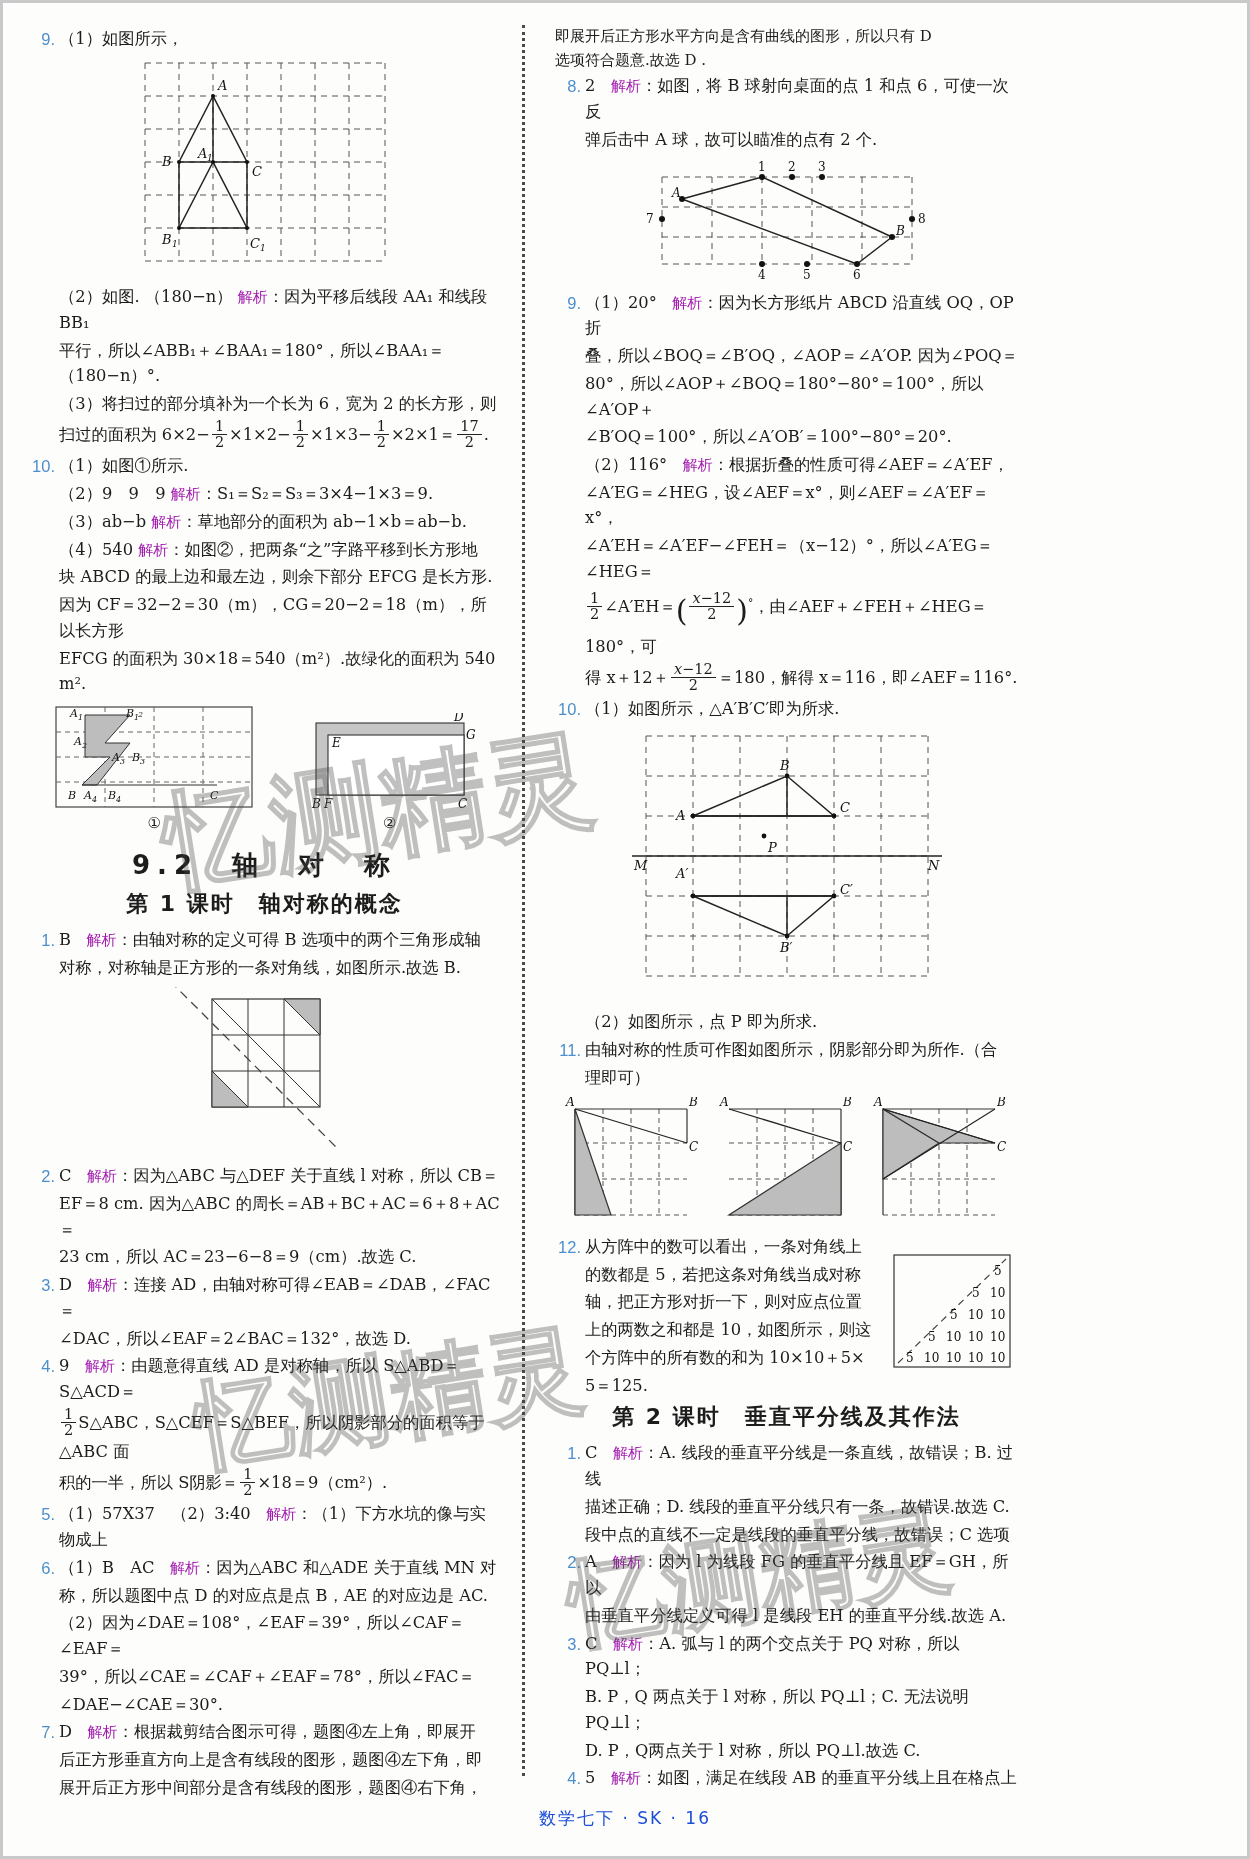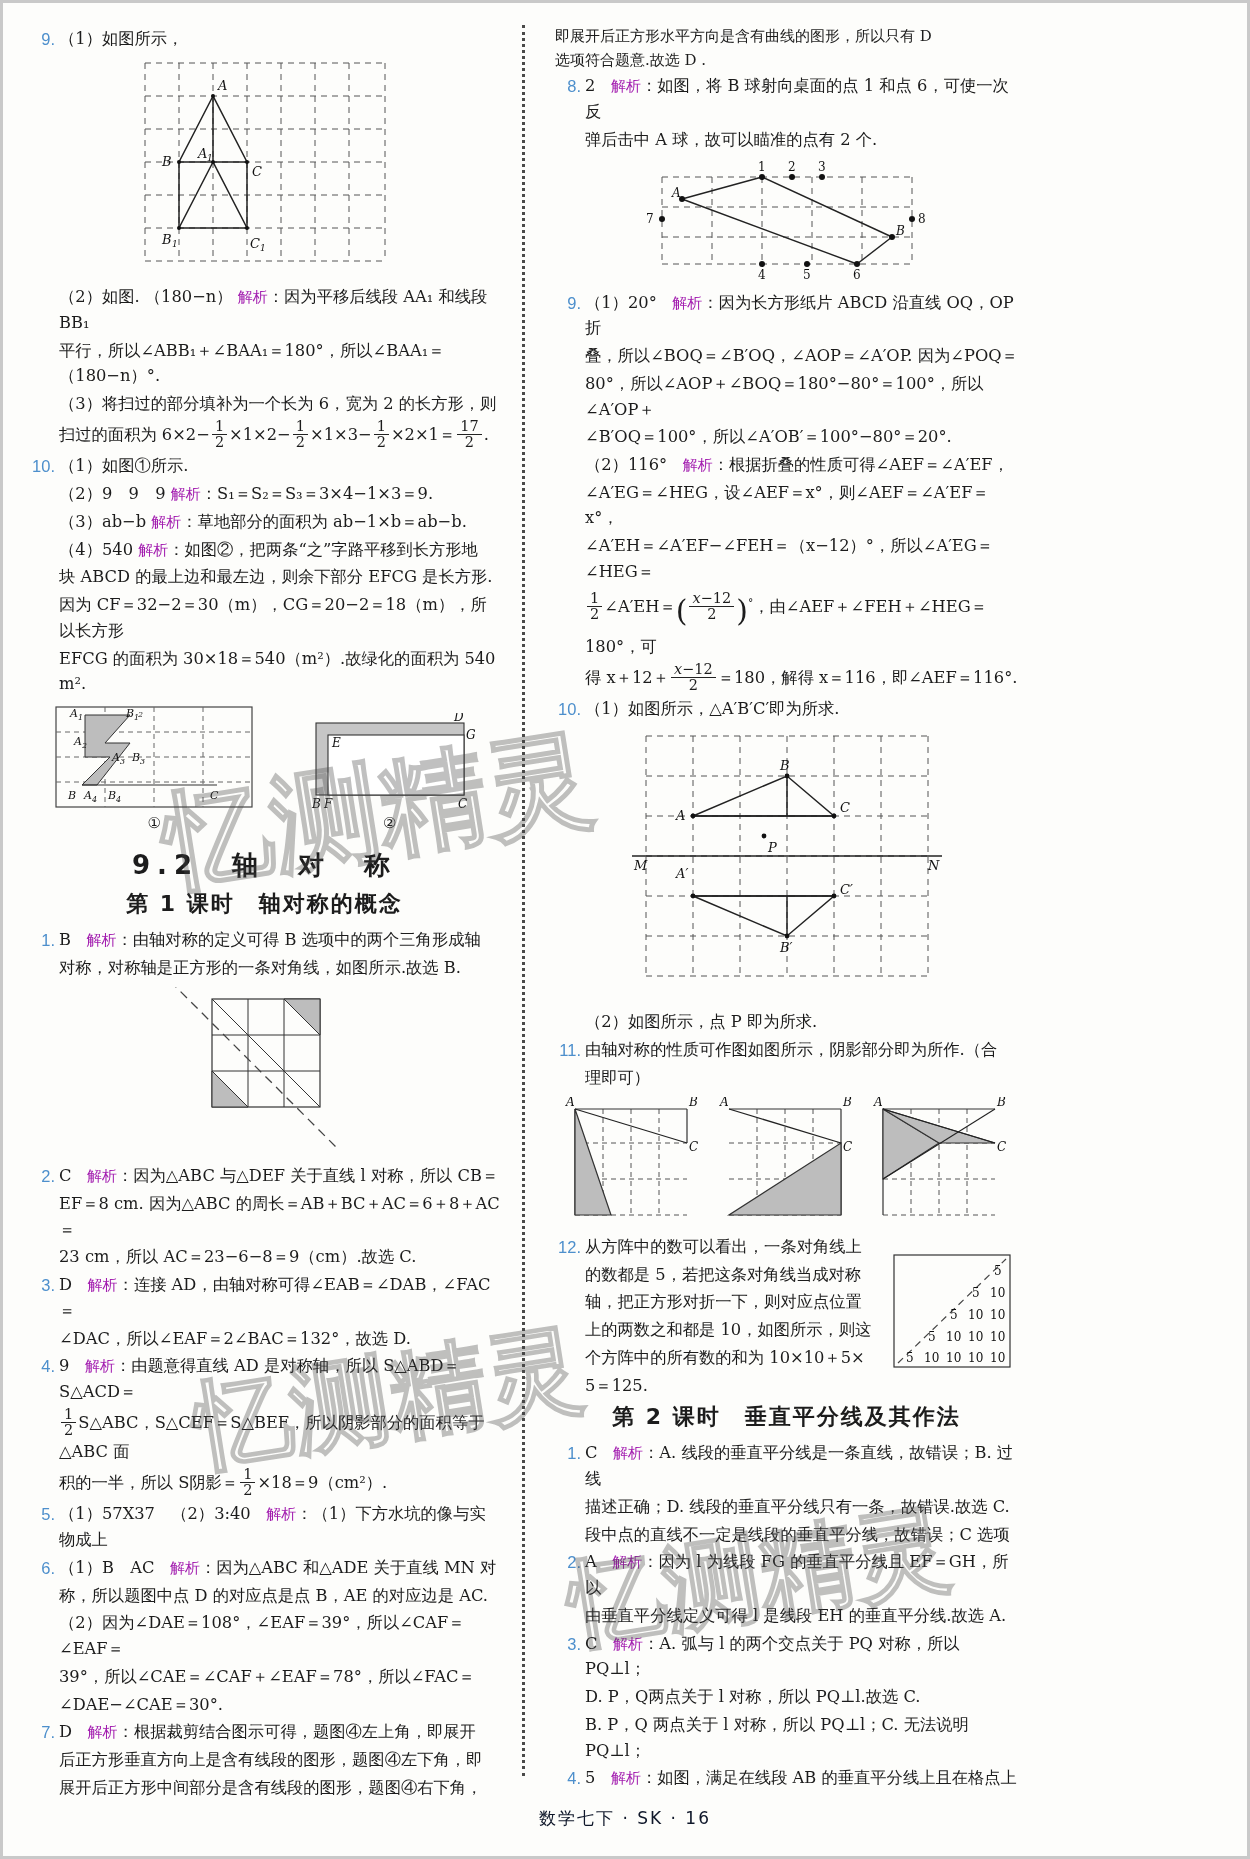--- a/index.html
+++ b/index.html
@@ -637,8 +637,8 @@
           <span class="jx">解析</span><span>：A. 弧与 l 的两个交点关于 PQ 对称，所以 PQ⊥l；</span>
         </span>
       </div>
+      <div class="cont">B. P，Q 两点关于 l 对称，所以 PQ⊥l；C. 无法说明 PQ⊥l；</div>
       <div class="cont">D. P，Q两点关于 l 对称，所以 PQ⊥l.故选 C.</div>
-      <div class="cont">B. P，Q 两点关于 l 对称，所以 PQ⊥l；C. 无法说明 PQ⊥l；</div>
 
       <div class="item">
         <span class="num">4.</span>

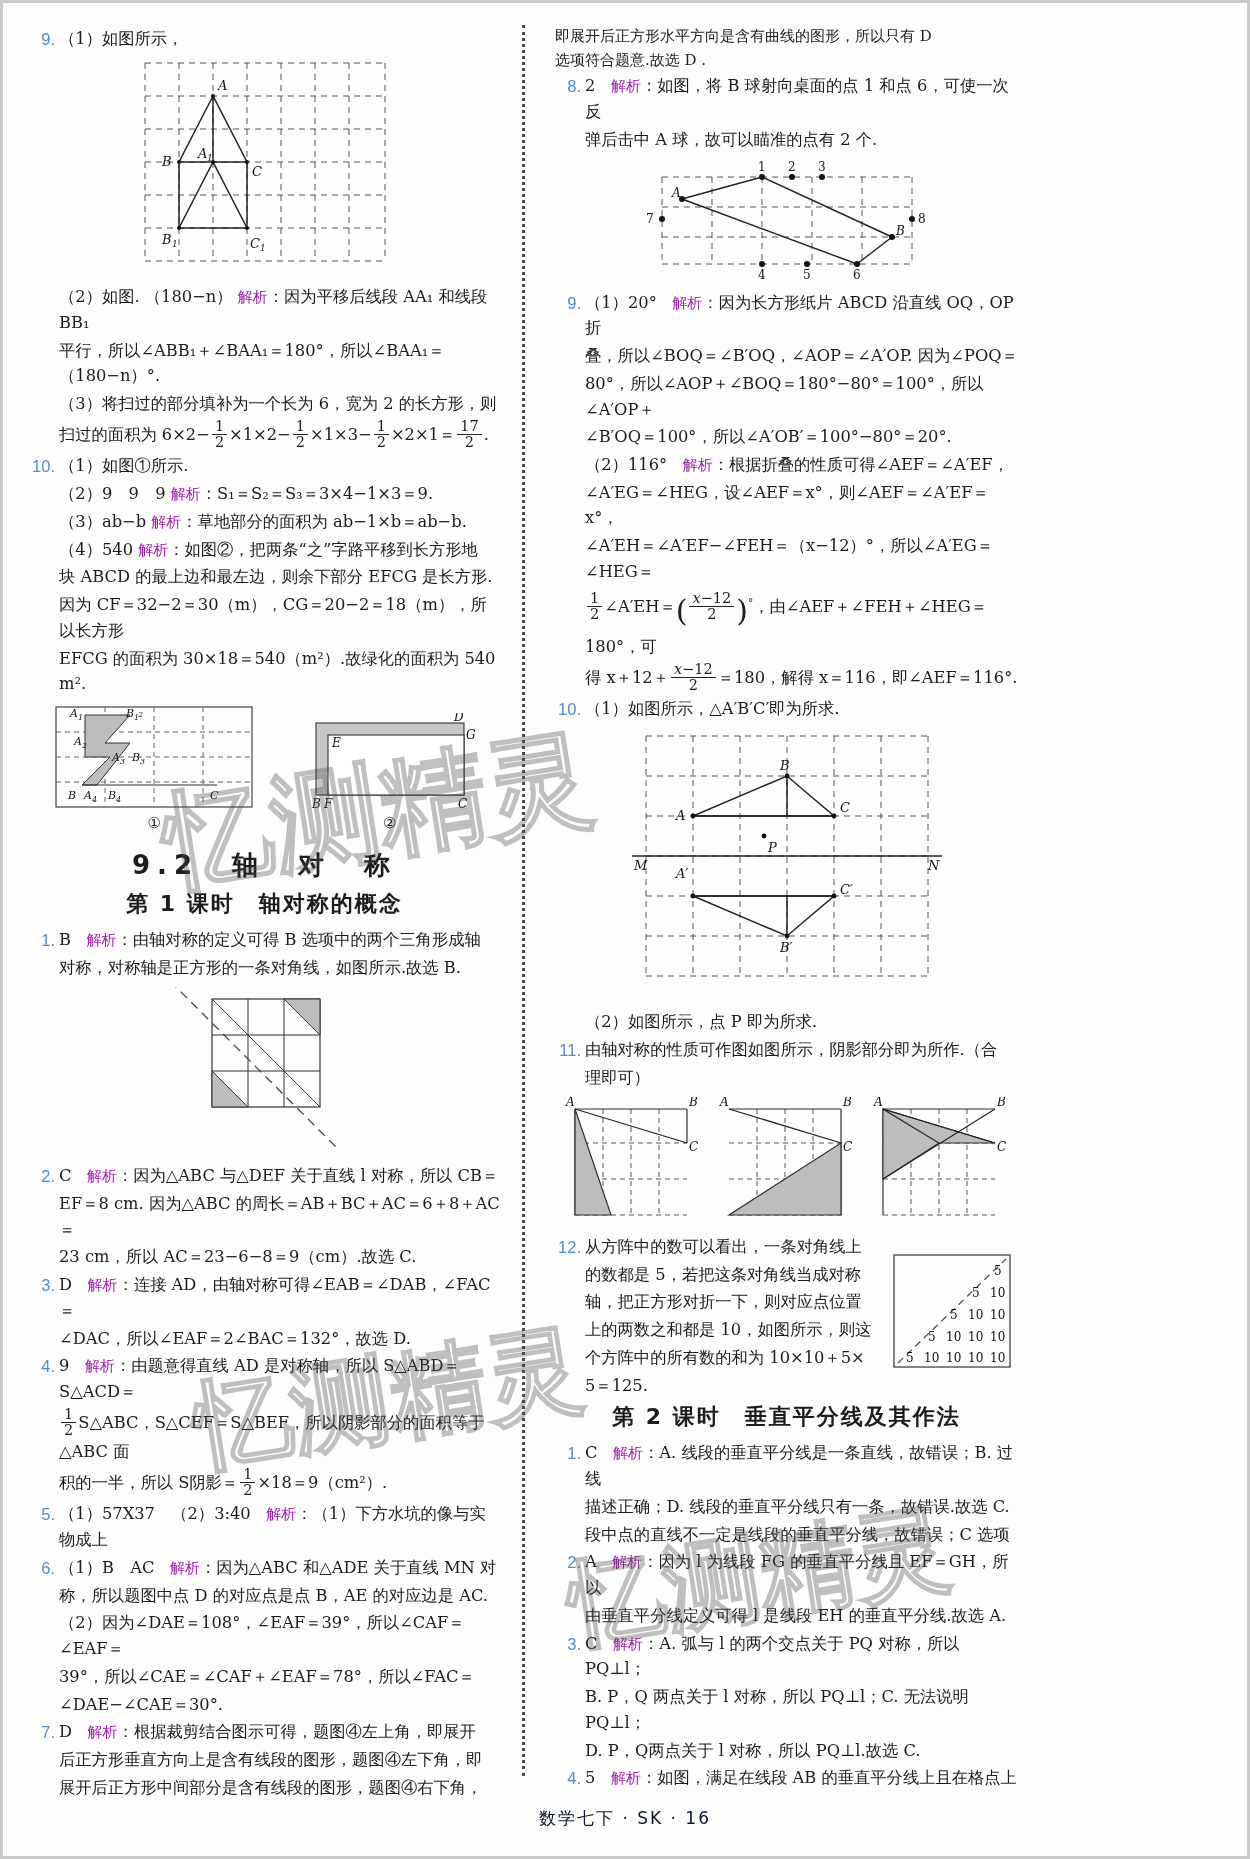--- a/index.html
+++ b/index.html
@@ -100,7 +100,7 @@
     text-align:center;
     font-family:"DejaVu Sans","Liberation Sans",sans-serif;
     font-size:17px;
-    color:#0f172a;
+    color:#1d4ed8;
     letter-spacing:2px;
   }
   

